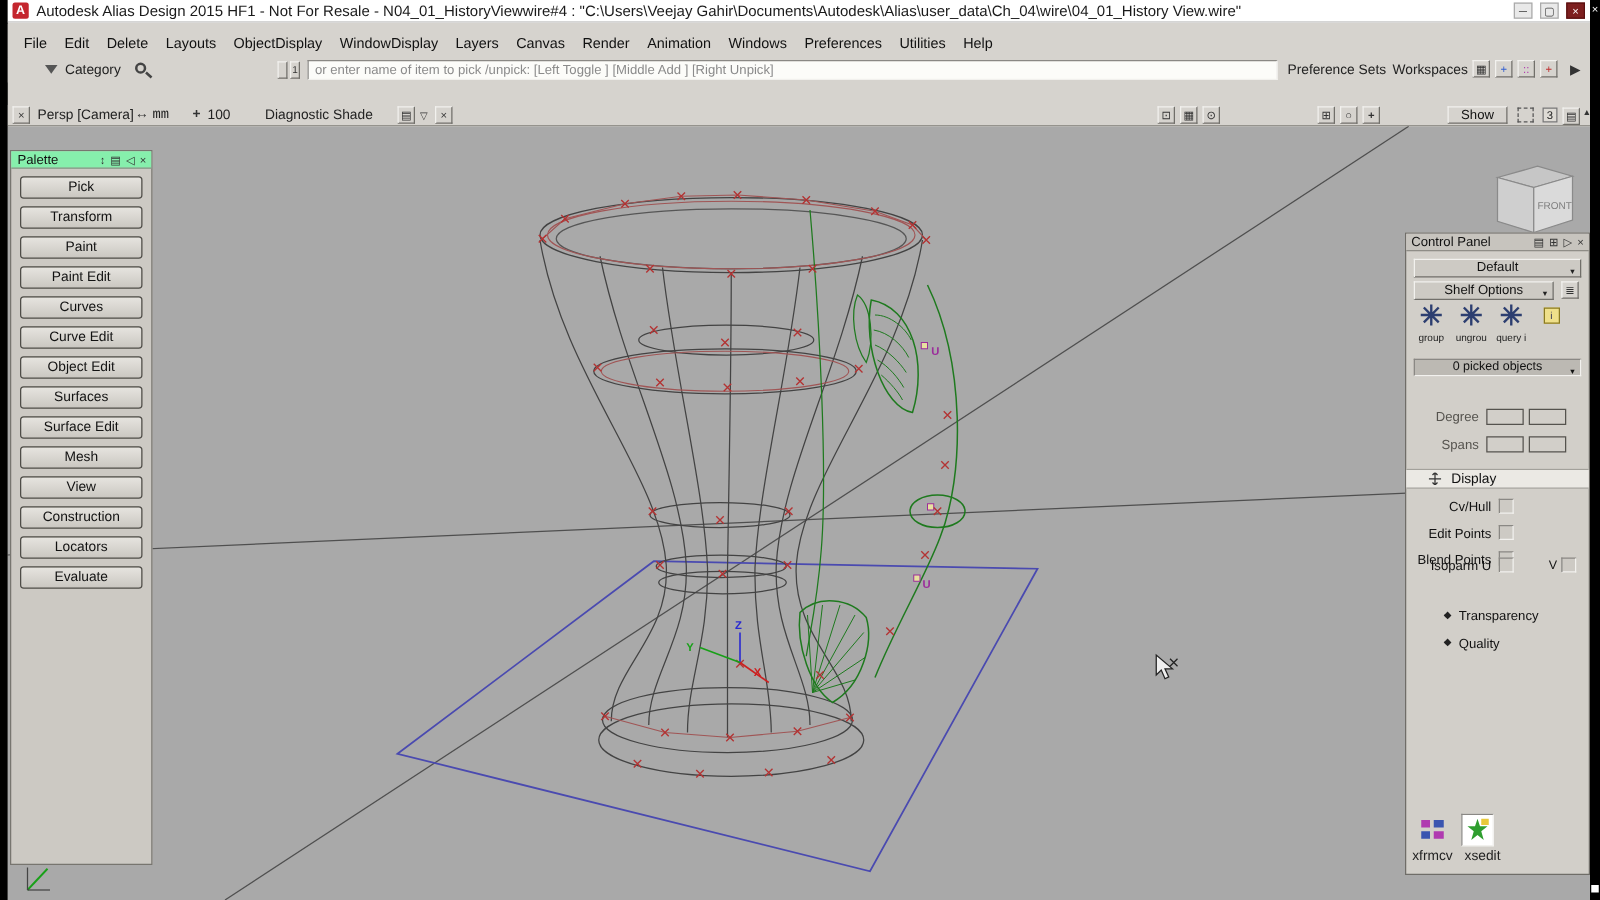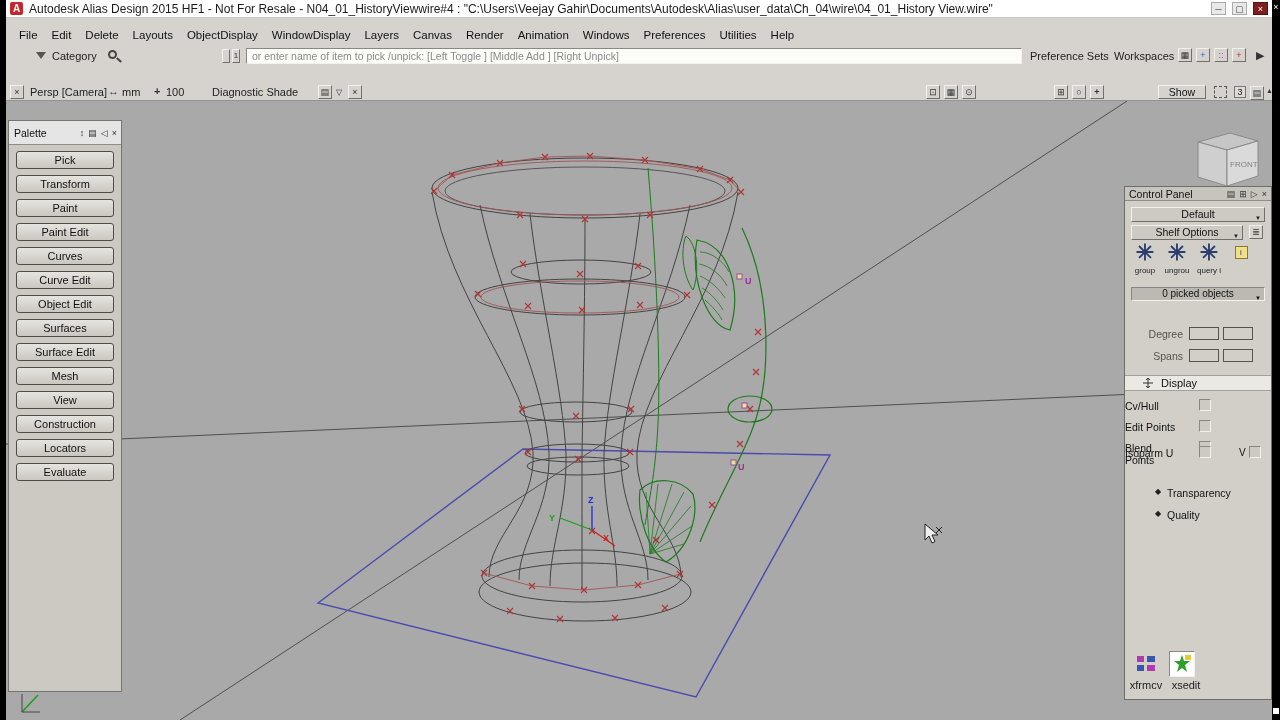--- a/index.html
+++ b/index.html
@@ -147,7 +147,7 @@
       <span class="gbox" style="left:4px; top:1px;">×</span>
       <span class="vh-text" style="left:24px;">Persp [Camera]</span>
       <span class="vh-glyph" style="left:102px;">↔</span>
-      <span class="vh-text" style="left:116px;">mm</span>
+      <span class="vh-text" style="left:116px;font-family:Liberation Mono, monospace;">mm</span>
       <span class="vh-glyph" style="left:148px; font-weight:bold;">+</span>
       <span class="vh-text" style="left:160px;">100</span>
       <span class="vh-text" style="left:206px;">Diagnostic Shade</span>

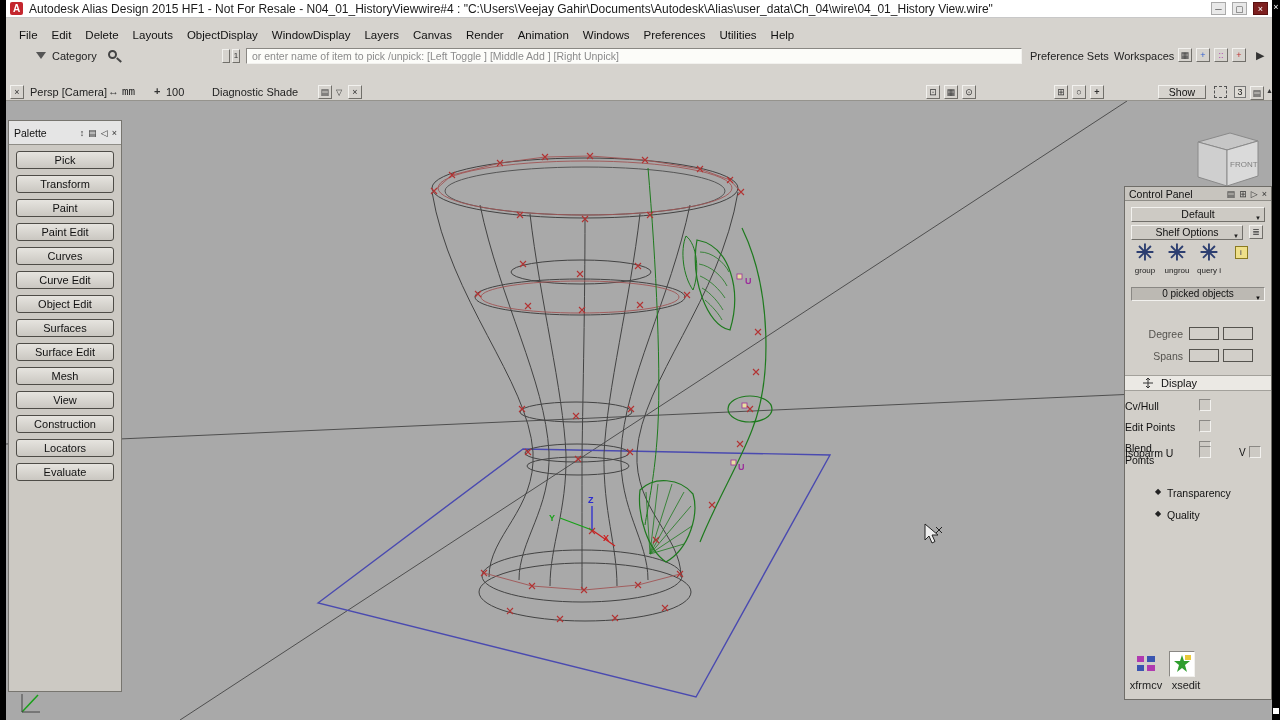--- a/index.html
+++ b/index.html
@@ -55,7 +55,7 @@
 
   
   .palette { position:absolute; left:8px; top:120px; width:114px; height:572px; background:#ccc9c3; border:1px solid #77756f; z-index:10; }
-  .pal-title { height:24px; background:#e5e5e5; border-bottom:1px solid #8f8d87; display:flex; align-items:center; font-size:10.5px; color:#111; padding:0 2px 0 5px; }
+  .pal-title { height:14px; background:#86efac; border-bottom:1px solid #8f8d87; display:flex; align-items:center; font-size:10.5px; color:#111; padding:0 2px 0 5px; }
   .pal-title .sp { flex:1; }
   .pal-icon { font-size:9px; color:#333; padding:0 2px; }
   .pal-items { display:flex; flex-direction:column; gap:6px; padding-top:6px; align-items:center; }

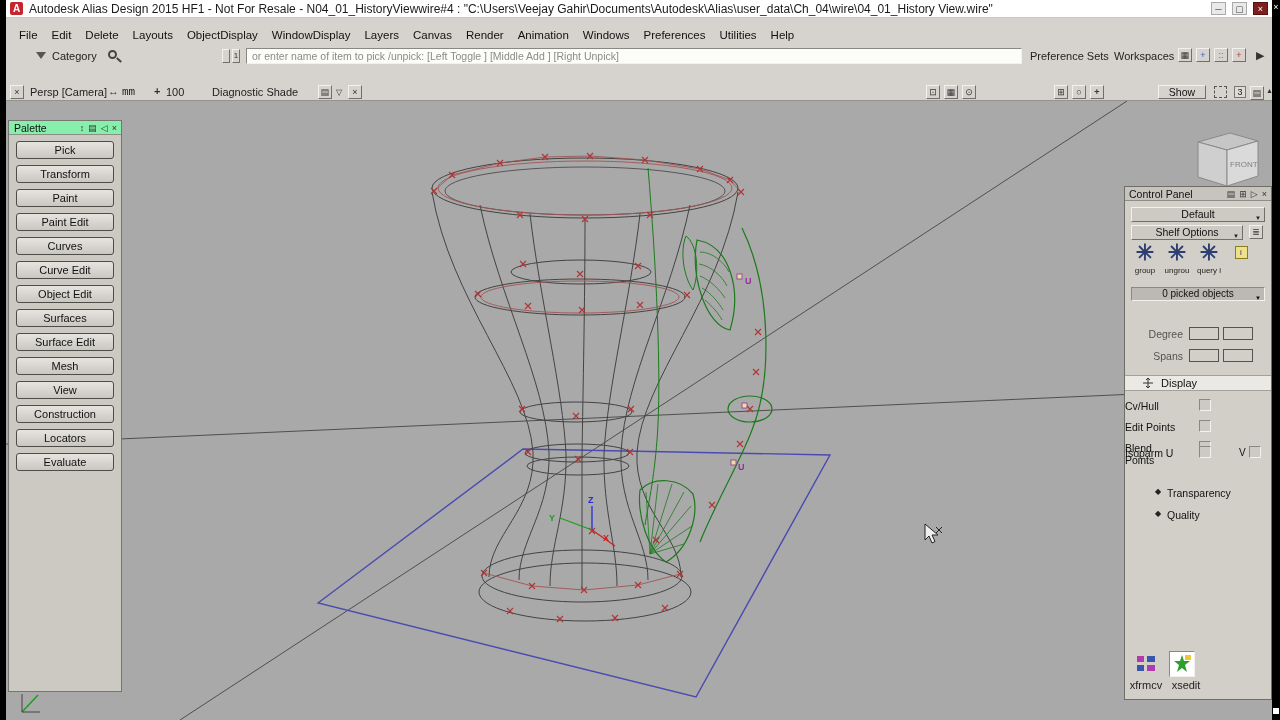--- a/index.html
+++ b/index.html
@@ -79,7 +79,7 @@
   .cp-fieldbox { position:absolute; top:0; width:30px; height:13px; background:#d2cfc9; border:1px solid #55534e; }
   .cp-display { position:absolute; left:0; top:188px; width:146px; height:16px; background:#ebe9e4; border-top:1px solid #a3a19b; border-bottom:1px solid #a3a19b; display:flex; align-items:center; gap:8px; padding-left:18px; font-size:11px; }
   .cp-cbrow { position:absolute; left:0; width:148px; height:14px; }
-  .cp-cbrow .lbl { position:absolute; left:0; top:1px; width:52px; text-align:left; font-size:10.5px; color:#111; }
+  .cp-cbrow .lbl { position:absolute; left:0; top:1px; width:68px; text-align:right; font-size:10.5px; color:#111; }
   .cb { position:absolute; width:12px; height:12px; background:#cdcac4; border:1px solid; border-color:#8a8884 #f2f1ee #f2f1ee #8a8884; }
   .cp-diamond { position:absolute; left:30px; font-size:8px; color:#222; }
   .cp-dlabel { position:absolute; left:42px; font-size:10.5px; color:#111; }

